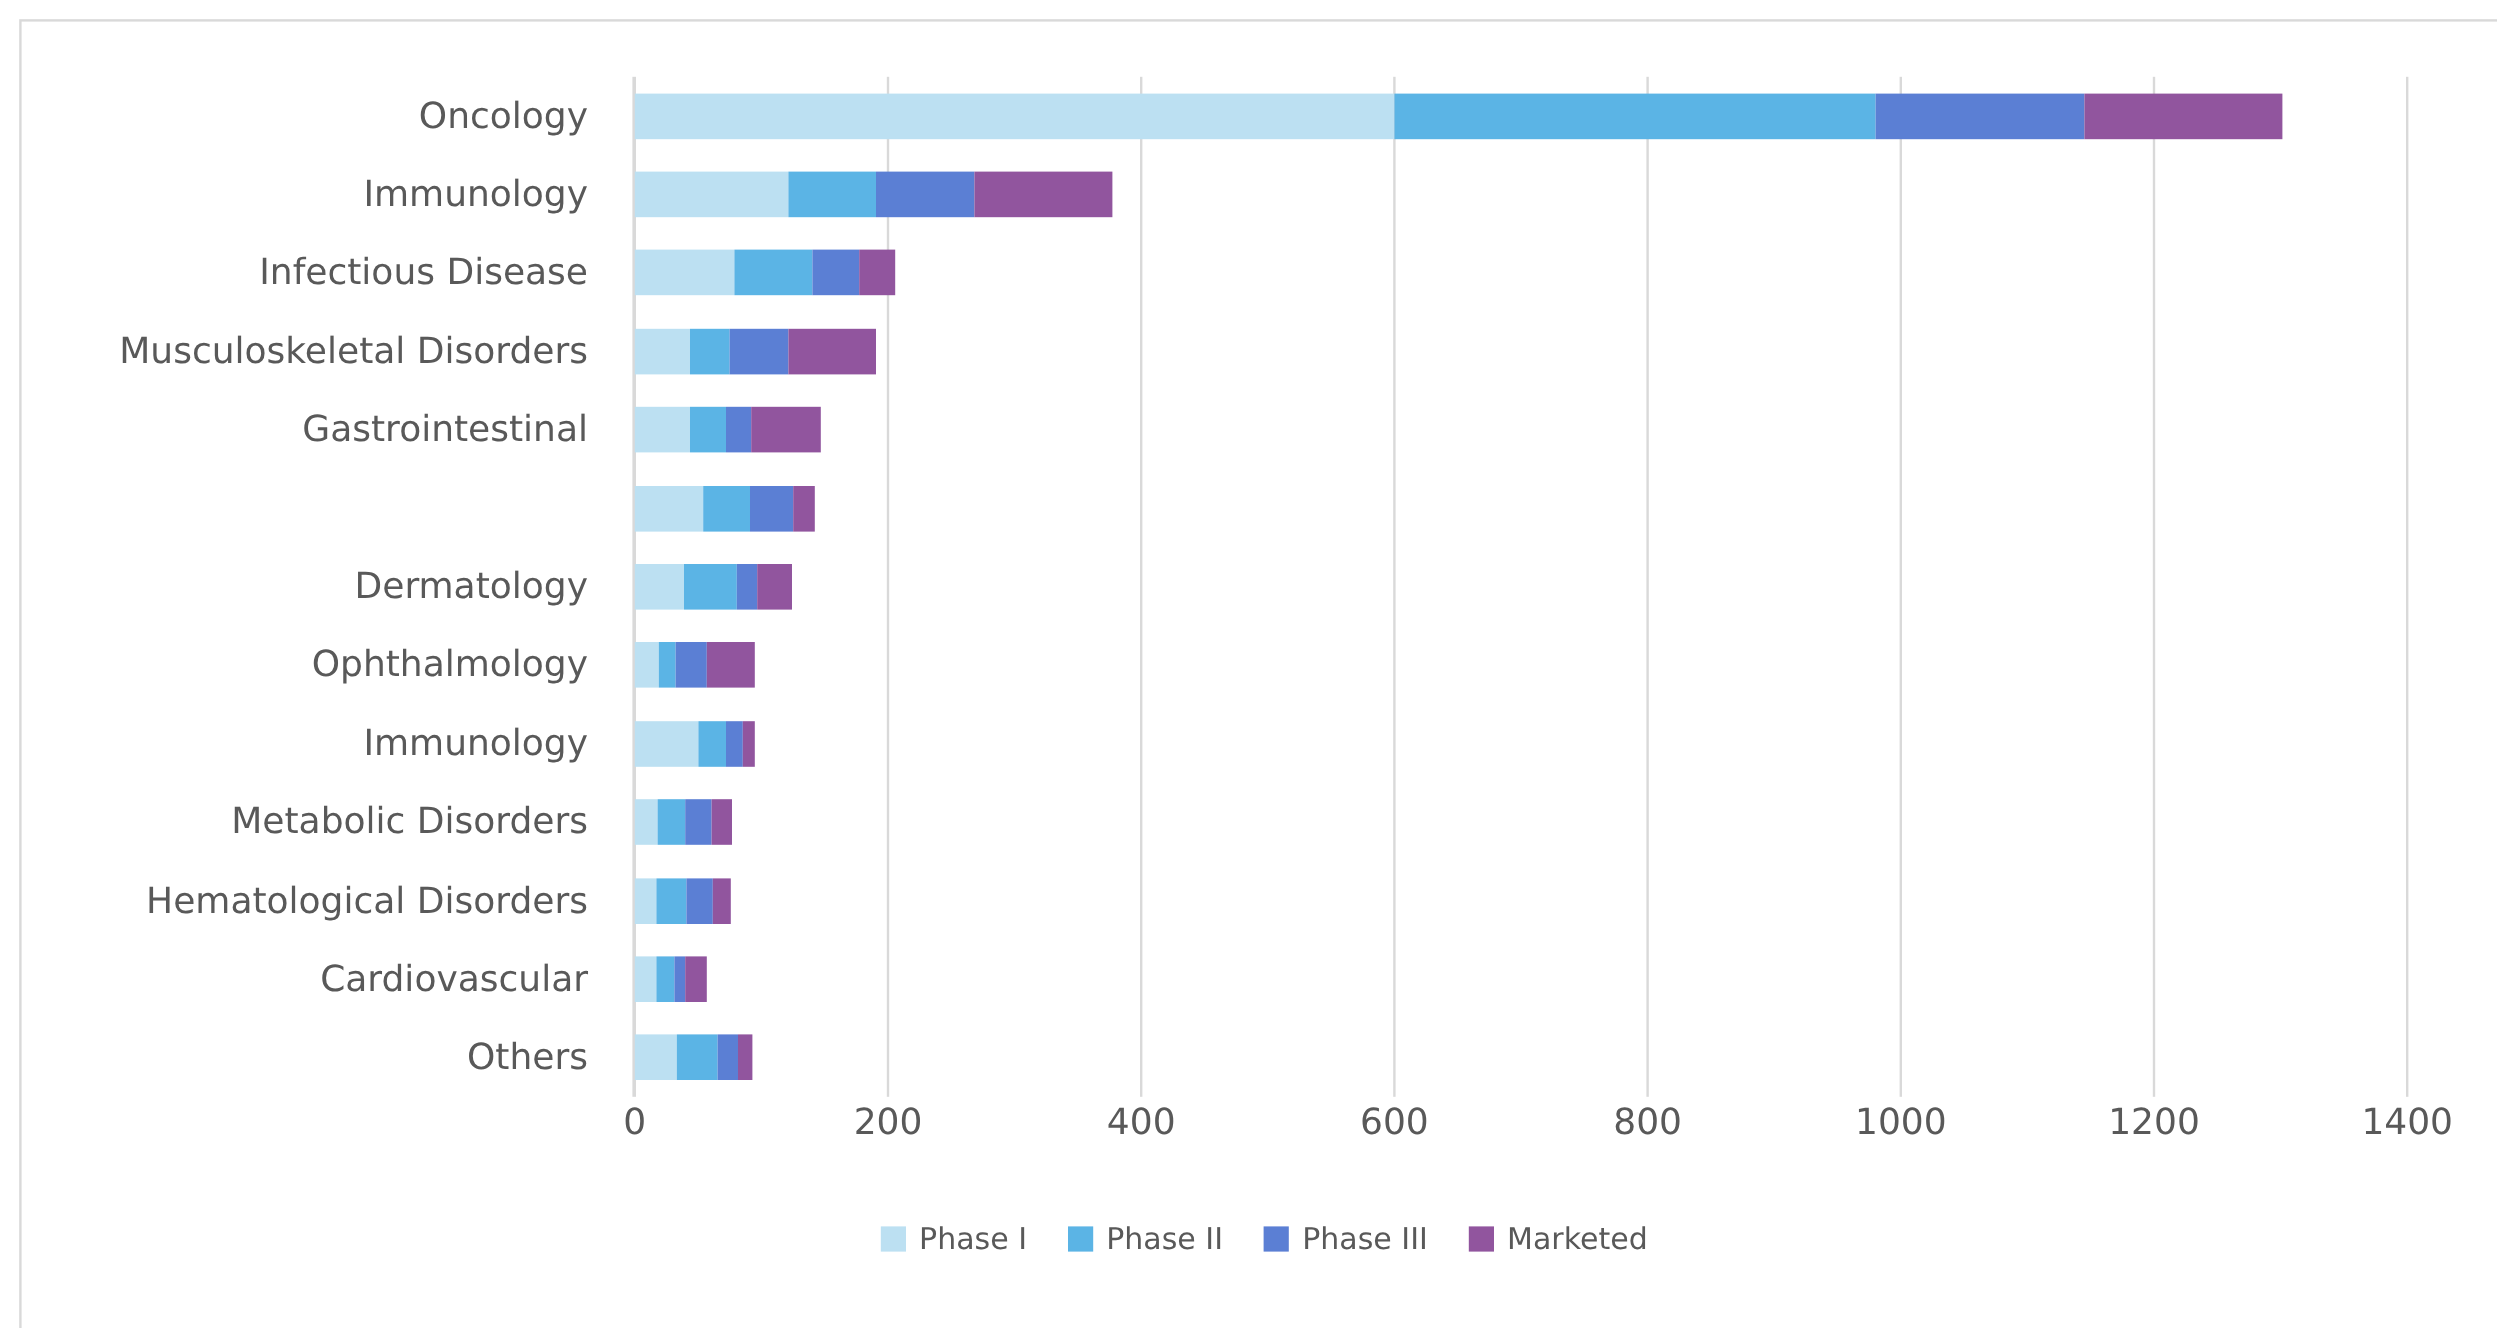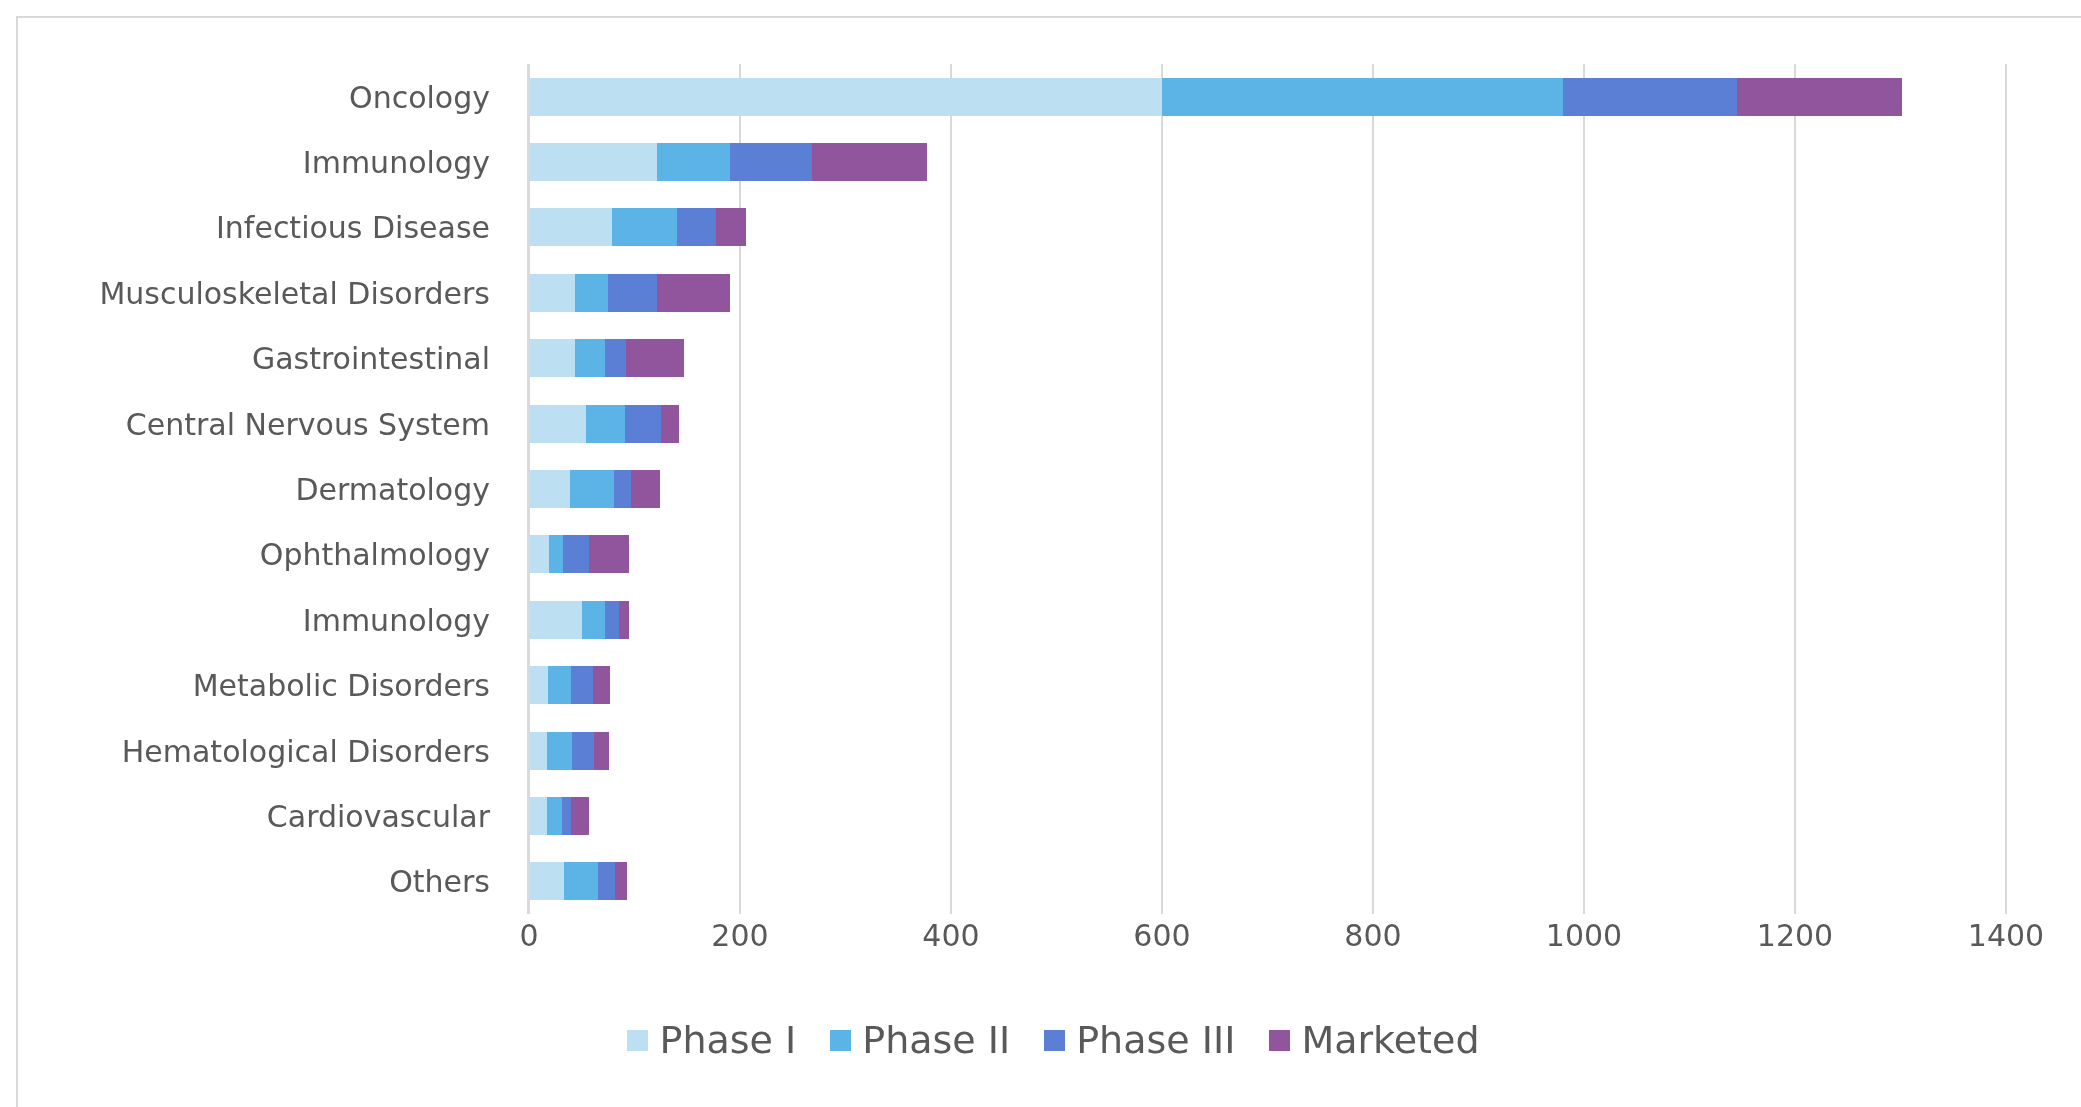--- a/index.html
+++ b/index.html
@@ -67,7 +67,6 @@
       <div class="cat" style="top: 163.462px;">Infectious Disease</div>
       <div class="cat" style="top: 228.846px; text-align: right;">Musculoskeletal Disorders</div>
       <div class="cat" style="top: 294.231px;">Gastrointestinal</div>
-      <div class="cat" style="top: 359.615px;">Central Nervous System</div>
       <div class="cat" style="top: 425px;">Dermatology</div>
       <div class="cat" style="top: 490.385px;">Ophthalmology</div>
       <div class="cat" style="top: 555.769px;">Immunology</div>

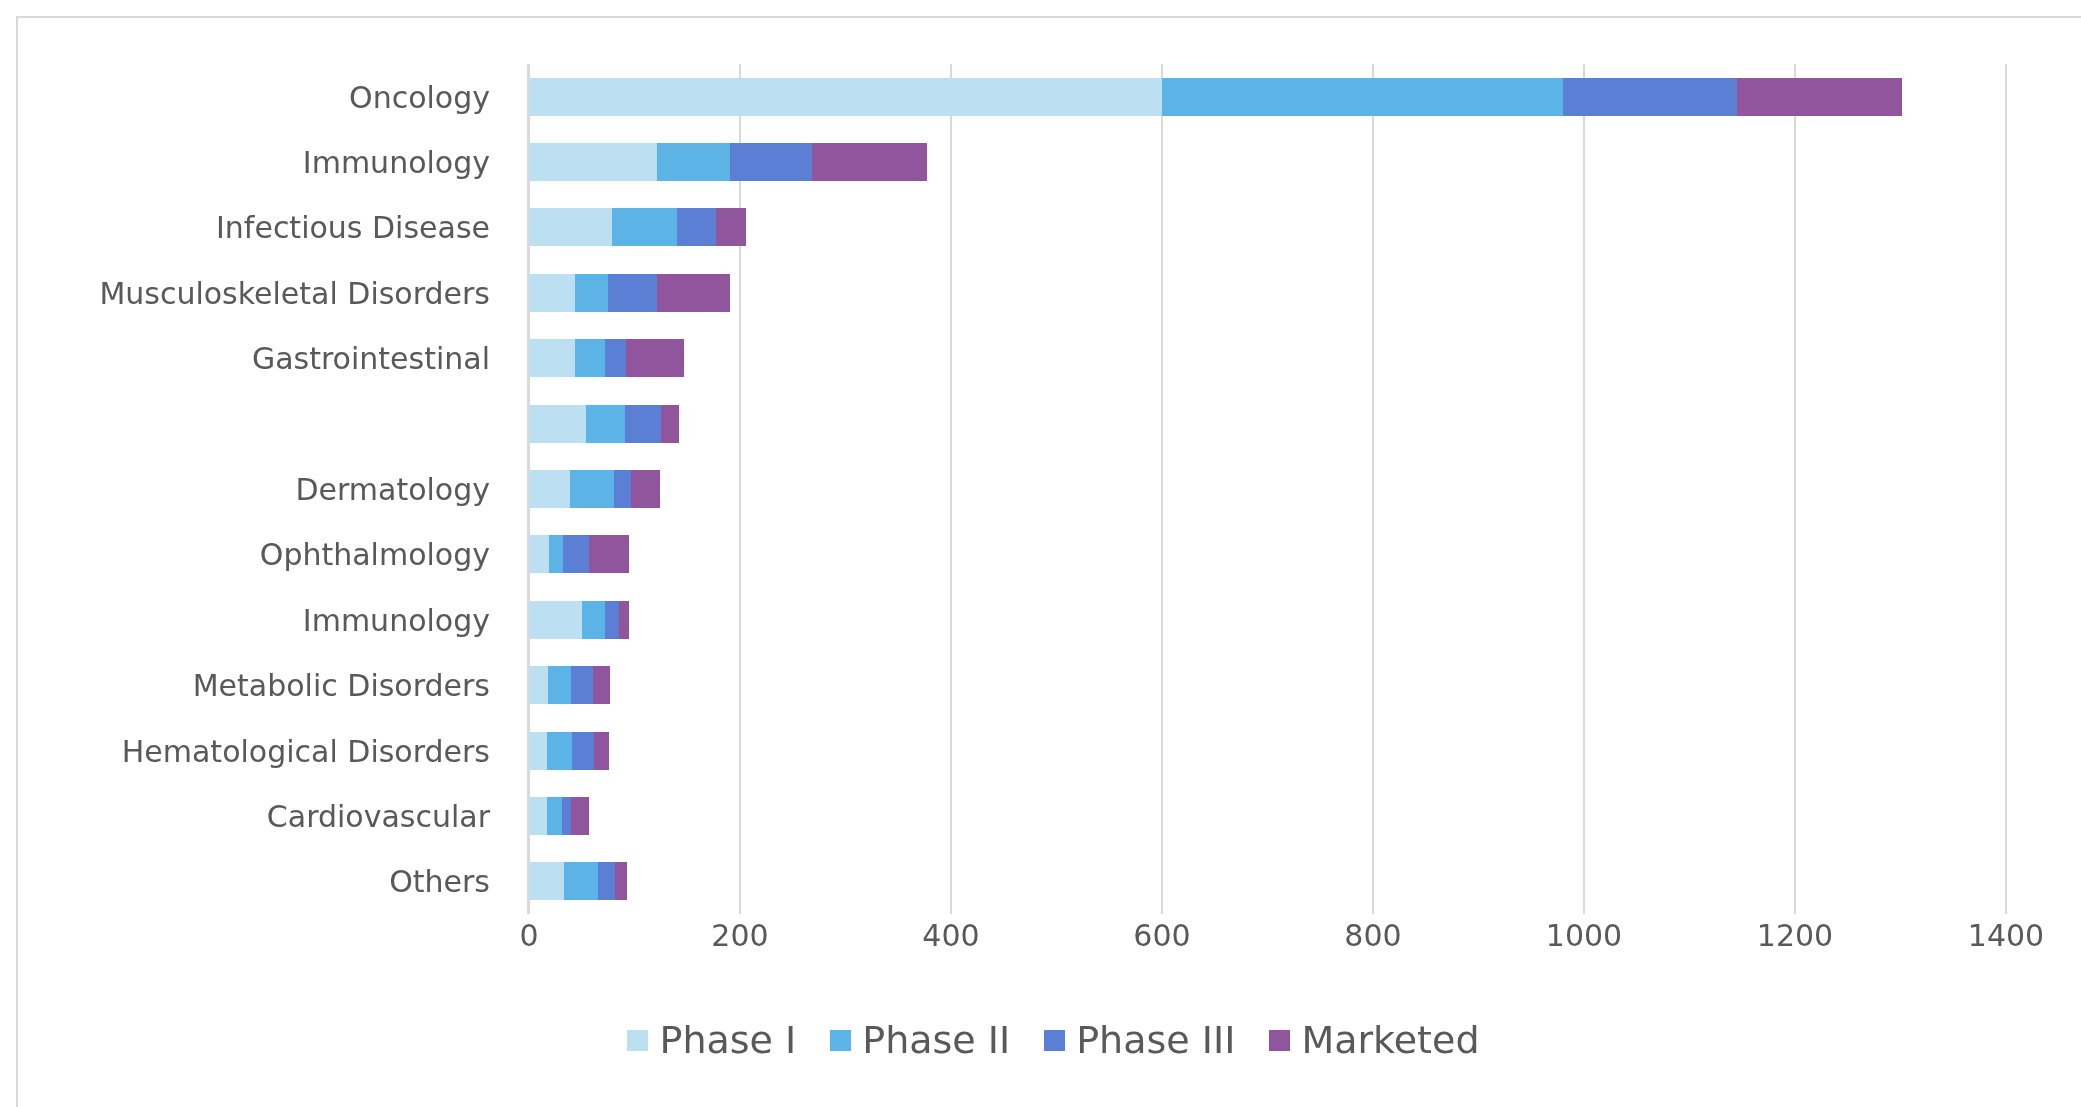--- a/index.html
+++ b/index.html
@@ -54,7 +54,7 @@
   }
   .legend-item{display:flex;align-items:center;gap:11px;}
   .legend-swatch{width:21px;height:21px;display:inline-block;}
-  .legend-text{color:#595959;font-size:38px;white-space:nowrap;}
+  .legend-text{color:#595959;font-size:25px;white-space:nowrap;}
 </style>
 </head>
 <body>

